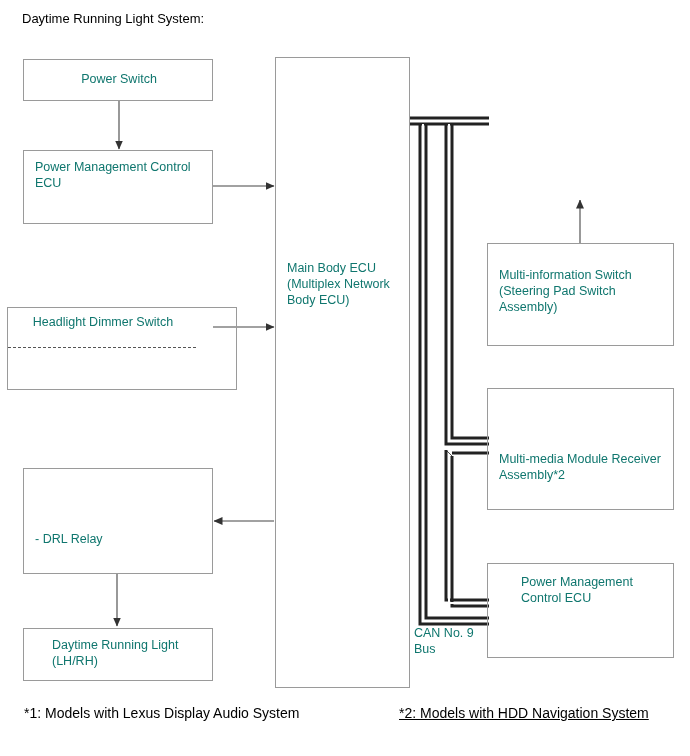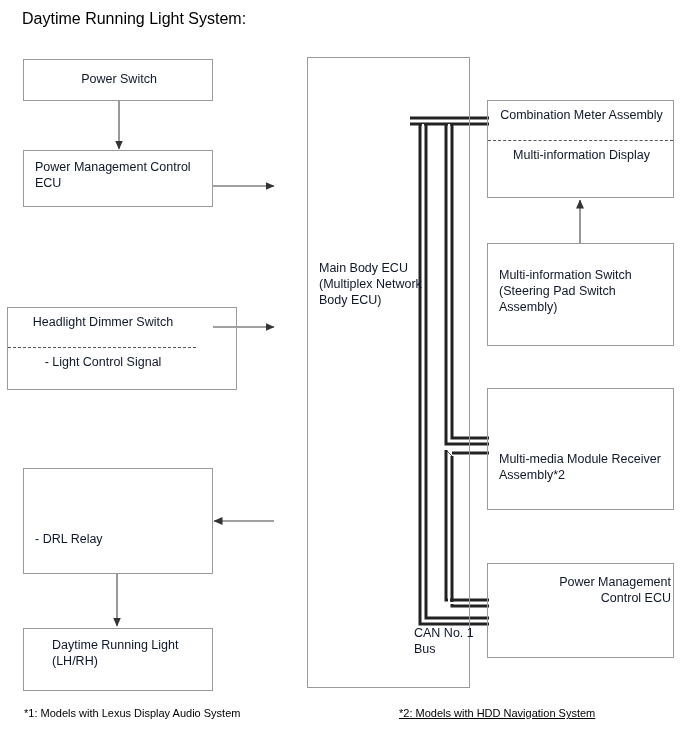--- a/index.html
+++ b/index.html
@@ -23,7 +23,7 @@
   }
   .ttl {
     position: absolute;
-    font-size: 16px;
+    font-size: 13px;
     line-height: 16px;
     white-space: nowrap;
     text-align: center;

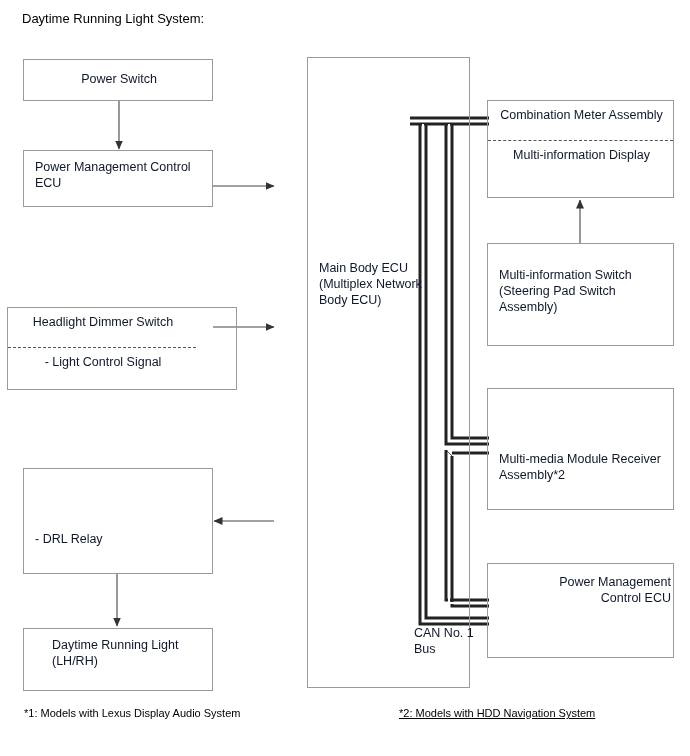--- a/index.html
+++ b/index.html
@@ -38,7 +38,7 @@
     position: absolute;
     font-size: 12.5px;
     line-height: 16px;
-    color: #0f172a;
+    color: #0f766e;
     white-space: pre-line;
   }
   .lbl.c { text-align: center; }

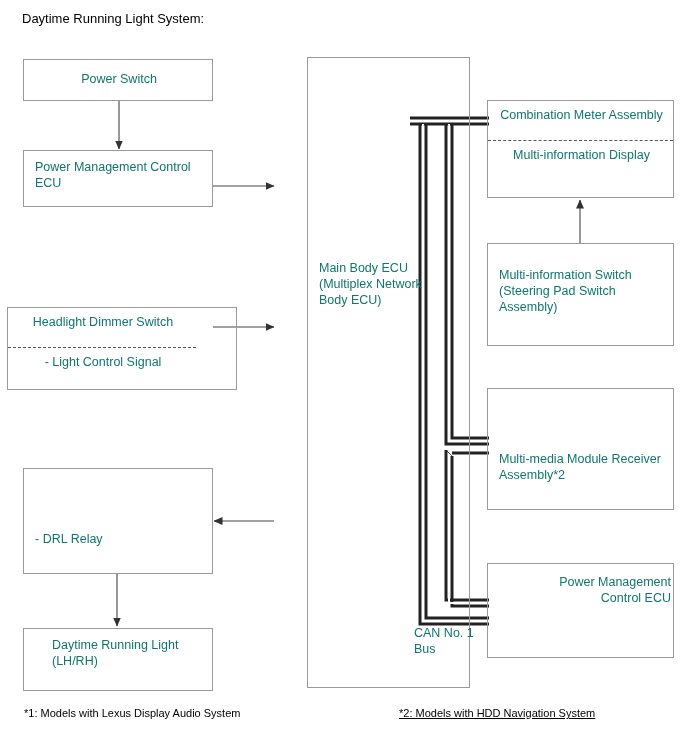--- a/index.html
+++ b/index.html
@@ -159,11 +159,6 @@
 Body ECU)</div>
   </div>
 
-  <div class="box" style="left:487px; top:100px; width:187px; height:98px;">
-    <div class="lbl c" style="left:0; top:6px; width:187px;">Combination Meter Assembly</div>
-    <div class="dashed" style="left:0px; top:39px; width:185px;"></div>
-    <div class="lbl c" style="left:0; top:46px; width:187px;">Multi-information Display</div>
-  </div>
 
   <div class="box" style="left:487px; top:243px; width:187px; height:103px;">
     <div class="lbl" style="left:11px; top:23px; width:176px;">Multi-information Switch

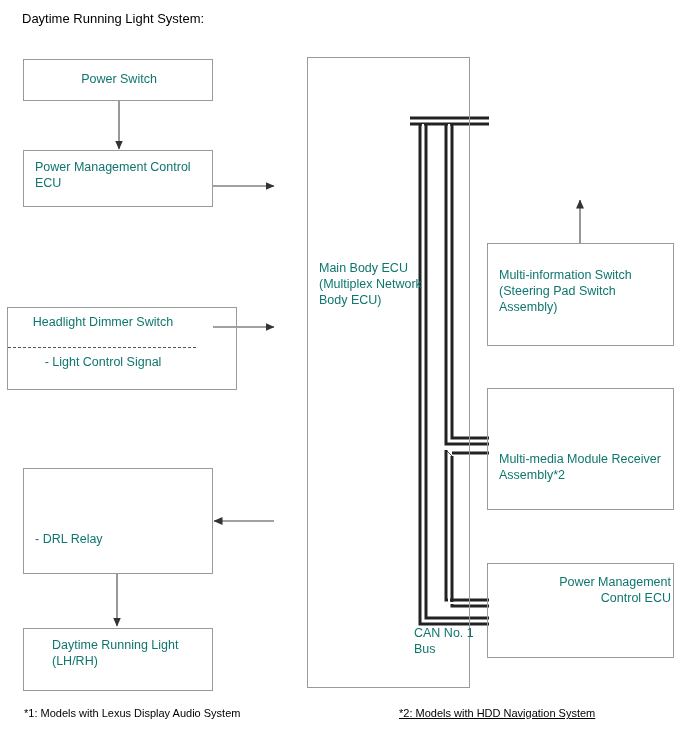--- a/index.html
+++ b/index.html
@@ -133,7 +133,7 @@
     <div class="lbl c" style="left:0; top:11px; width:190px;">Power Switch</div>
   </div>
 
-  <div class="box" style="left:23px; top:150px; width:190px; height:57px;text-decoration:underline;">
+  <div class="box" style="left:23px; top:150px; width:190px; height:74px;text-decoration:underline;">
     <div class="lbl" style="left:11px; top:8px; width:176px;">Power Management Control
 ECU</div>
   </div>

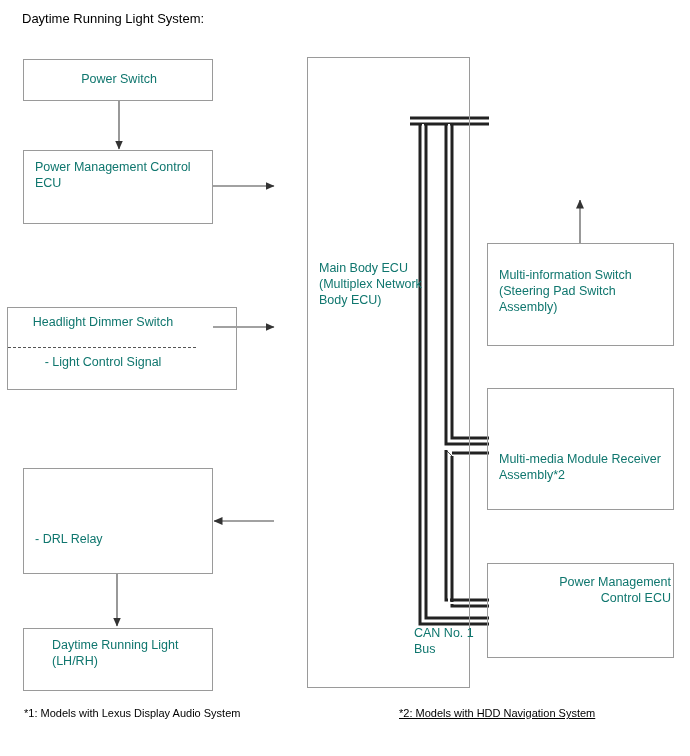--- a/index.html
+++ b/index.html
@@ -153,7 +153,7 @@
 (LH/RH)</div>
   </div>
 
-  <div class="box" style="left:275px; top:57px; width:163px; height:631px;margin-left:32px;">
+  <div class="box" style="left:275px; top:57px; width:135px; height:631px;">
     <div class="lbl" style="left:11px; top:202px; width:124px;">Main Body ECU
 (Multiplex Network
 Body ECU)</div>

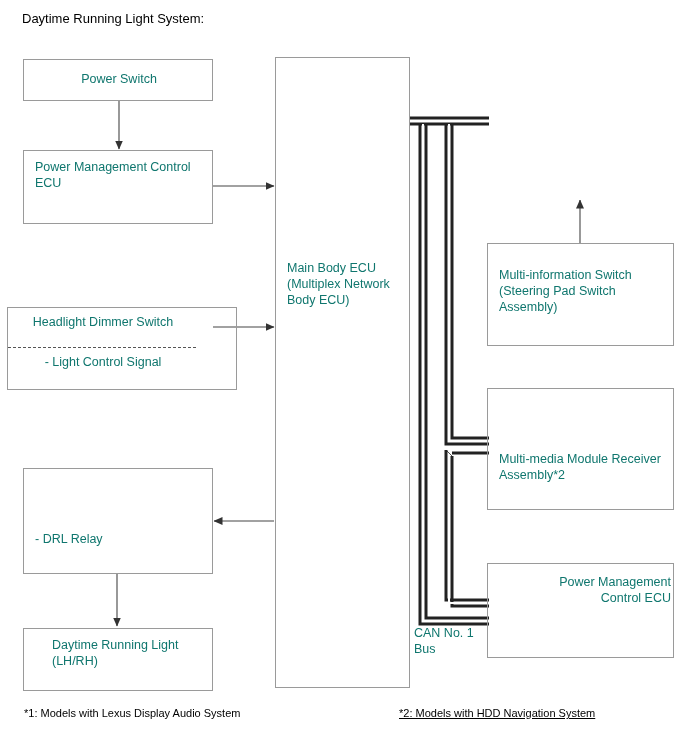--- a/index.html
+++ b/index.html
@@ -141,7 +141,6 @@
   <div class="box" style="left:7px; top:307px; width:230px; height:83px;">
     <div class="lbl c" style="left:0; top:6px; width:190px;">Headlight Dimmer Switch</div>
     <div class="dashed" style="left:0px; top:39px; width:188px;"></div>
-    <div class="lbl c" style="left:0; top:46px; width:190px;">- Light Control Signal</div>
   </div>
 
   <div class="box" style="left:23px; top:468px; width:190px; height:106px;">

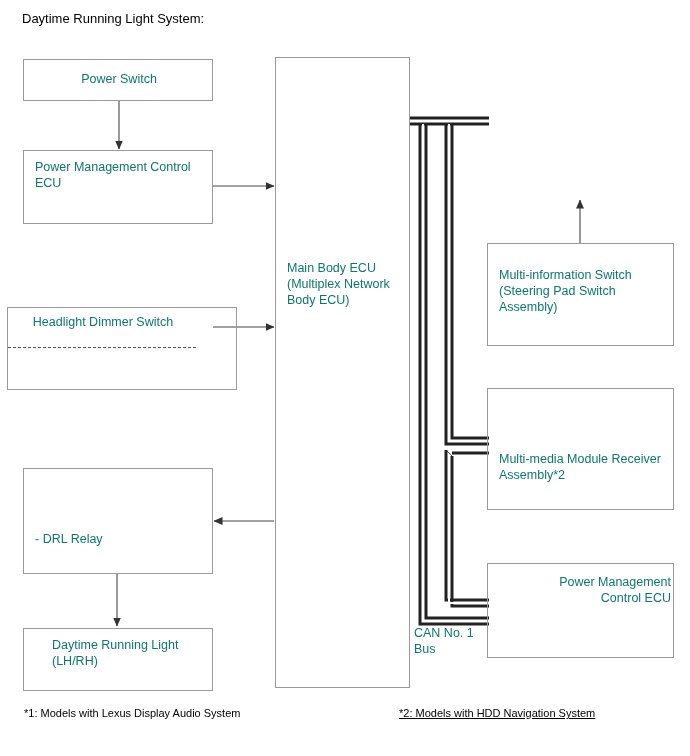--- a/index.html
+++ b/index.html
@@ -170,7 +170,7 @@
 Assembly*2</div>
   </div>
 
-  <div class="box" style="left:487px; top:563px; width:187px; height:95px;text-align:right;">
+  <div class="box" style="left:487px; top:563px; width:187px; height:95px;">
     <div class="lbl" style="left:33px; top:10px; width:150px;">Power Management
 Control ECU</div>
   </div>

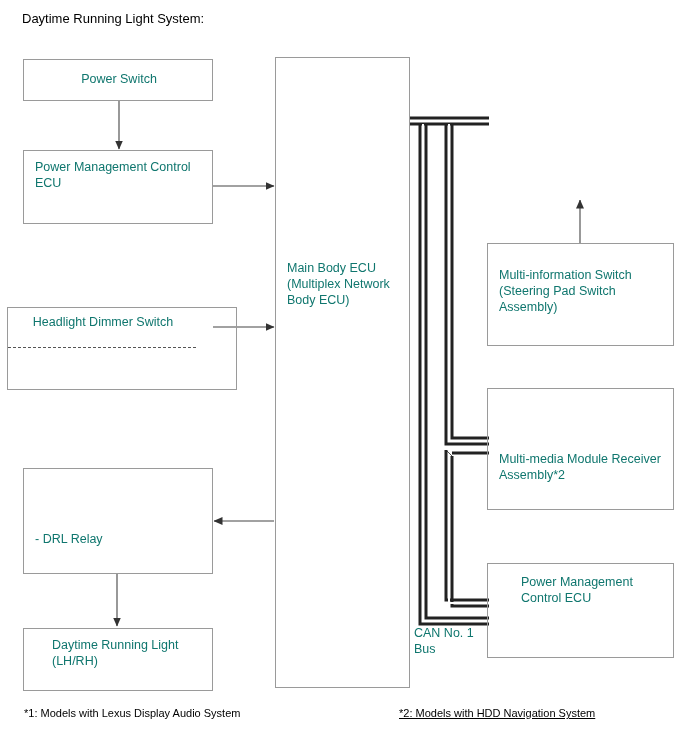--- a/index.html
+++ b/index.html
@@ -175,7 +175,7 @@
 Control ECU</div>
   </div>
 
-  <div class="lbl" style="left:414px; top:625px; width:80px;">CAN No. 1
+  <div class="lbl" style="left:414px; top:625px; width:80px;">CAN No. 9
 Bus</div>
 
   <div class="note" style="left:24px; top:705px;">*1: Models with Lexus Display Audio System</div>

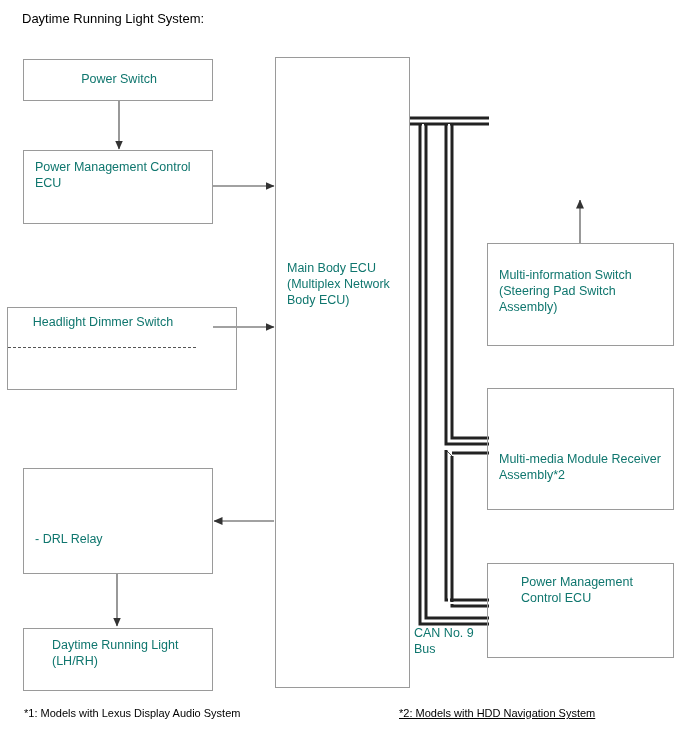--- a/index.html
+++ b/index.html
@@ -147,7 +147,7 @@
     <div class="lbl" style="left:11px; top:62px; width:176px;">- DRL Relay</div>
   </div>
 
-  <div class="box" style="left:23px; top:628px; width:190px; height:63px;">
+  <div class="box" style="left:23px; top:628px; width:190px; height:53px;">
     <div class="lbl" style="left:28px; top:8px; width:160px;">Daytime Running Light
 (LH/RH)</div>
   </div>

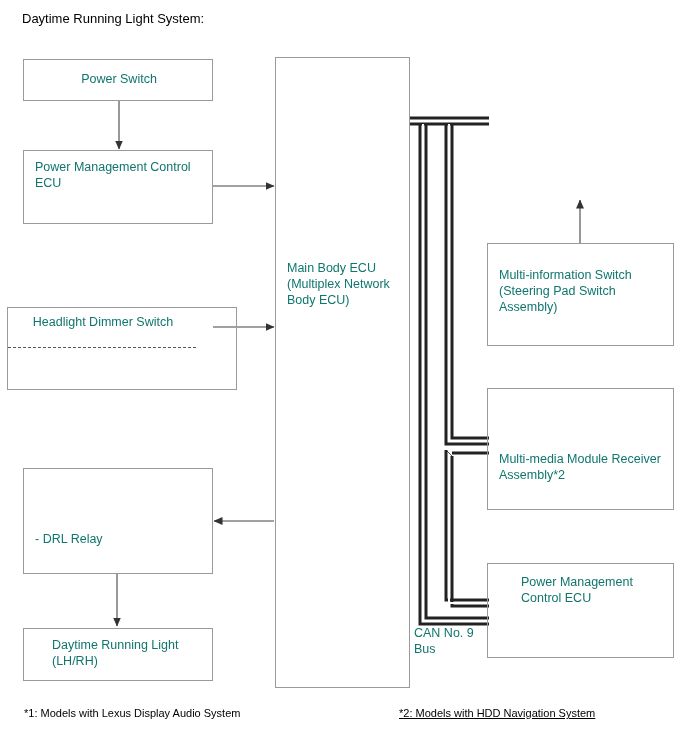--- a/index.html
+++ b/index.html
@@ -49,7 +49,7 @@
   }
   .note {
     position: absolute;
-    font-size: 11px;
+    font-size: 14px;
     line-height: 16px;
     white-space: nowrap;
   }

